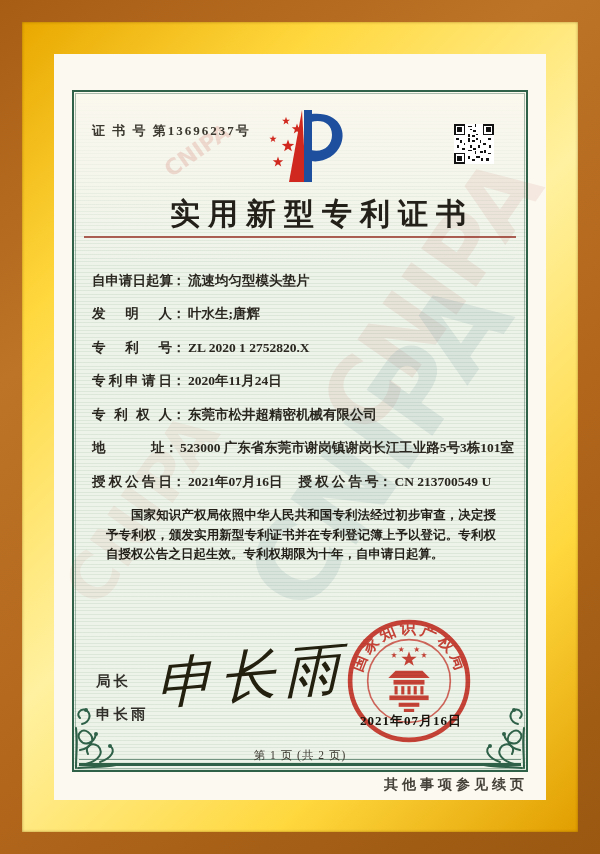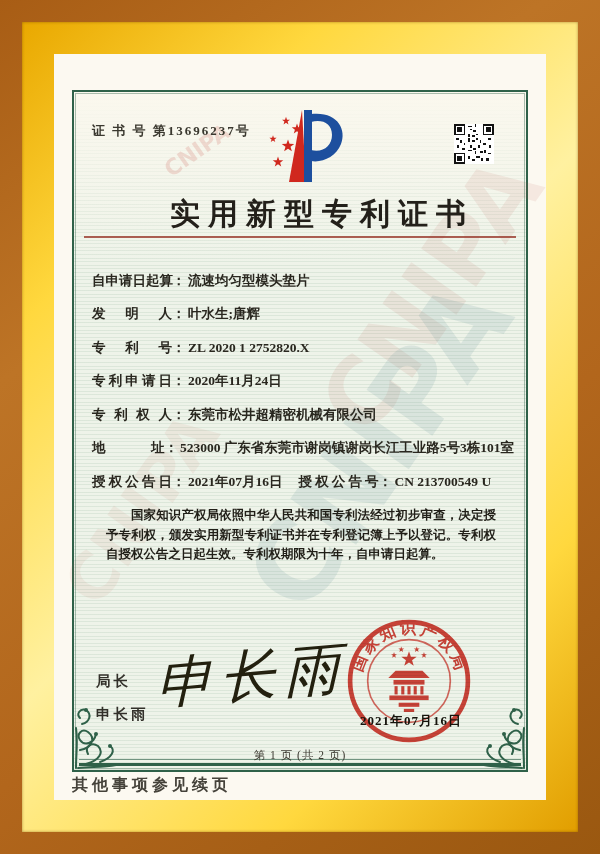--- a/index.html
+++ b/index.html
@@ -78,7 +78,7 @@
   .orn-l{left:-2px;bottom:0;}
   .orn-r{right:-2px;bottom:0;transform:scaleX(-1);}
 
-  .footer-note{height:28px;line-height:26px;text-align:left;font-size:16px;letter-spacing:4px;color:#45423a;font-weight:600;}
+  .footer-note{height:28px;line-height:26px;text-align:right;font-size:14px;letter-spacing:4px;color:#45423a;font-weight:600;}
 </style>
 </head>
 <body>

